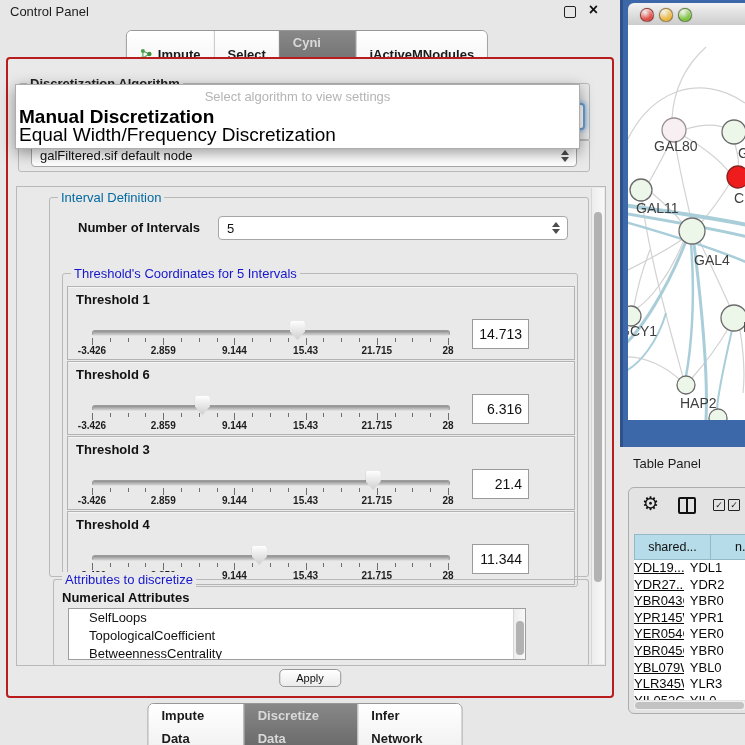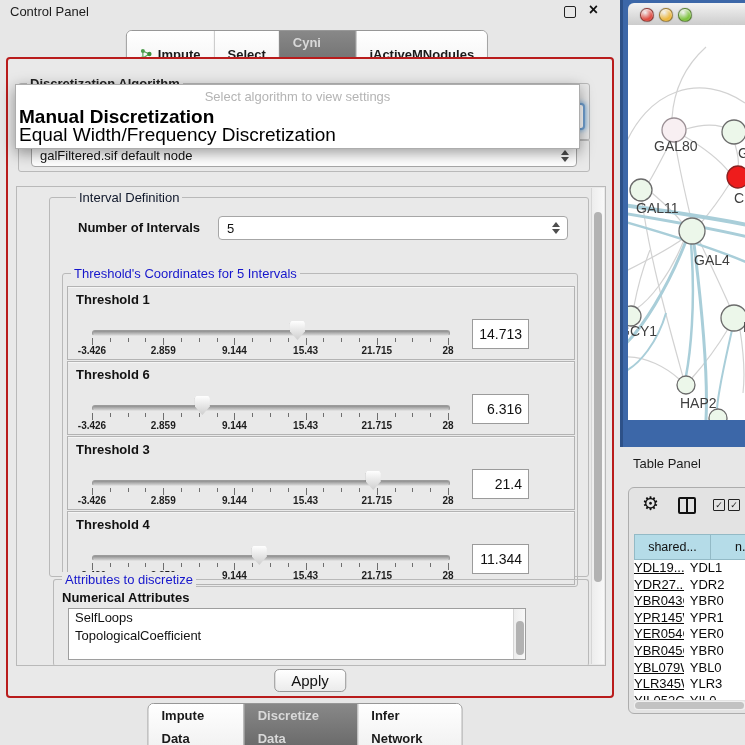--- a/index.html
+++ b/index.html
@@ -23,7 +23,7 @@
   .group{position:absolute;border:1px solid #b9b9b9;border-radius:3px;}
   .gtitle{position:absolute;top:-8px;left:8px;background:#e9e9e9;padding:0 3px;font-size:13px;white-space:nowrap;}
   .gtitle.dark{color:#222;font-weight:bold;}
-  .gtitle.green{color:#0f172a;margin-left:18px;}
+  .gtitle.green{color:#0369a1;}
   .gtitle.blue{color:#1616cc;}
   .combo{position:absolute;background:#fff;border:1px solid #a6a6a6;border-radius:4px;font-size:13px;color:#111;
          display:flex;align-items:center;padding:0 8px;box-sizing:border-box;}

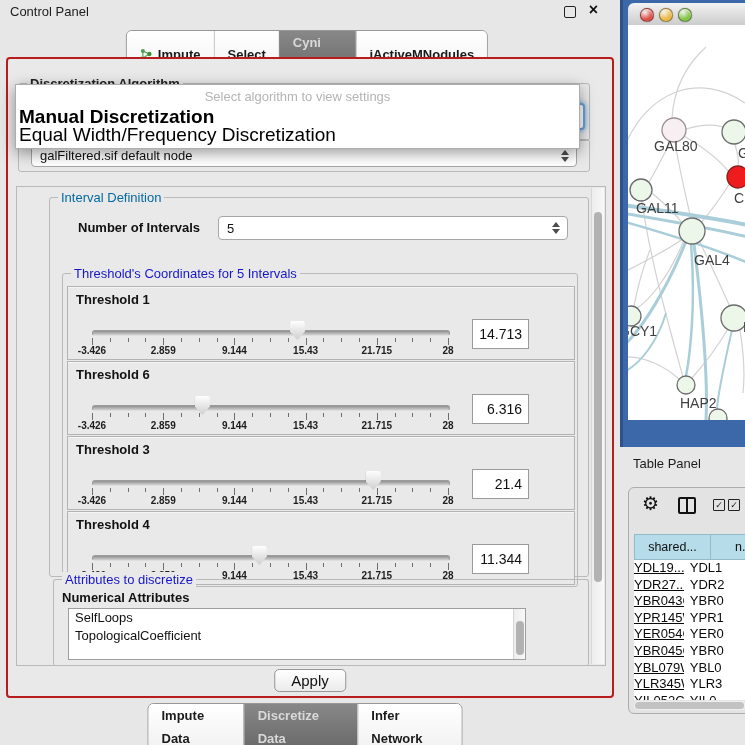--- a/index.html
+++ b/index.html
@@ -54,7 +54,7 @@
   .attr-sub{position:absolute;left:8px;top:10px;font-size:13px;font-weight:bold;}
   .attr-list{position:absolute;left:14px;top:28px;width:456px;height:50px;background:#fff;border:1px solid #9e9e9e;
              overflow:hidden;font-size:13px;}
-  .attr-item{line-height:18px;padding-left:6px;}
+  .attr-item{line-height:18px;padding-left:20px;}
   .btn{position:absolute;background:linear-gradient(#fff,#ebebeb);border:1px solid #979797;border-radius:5px;
        font-size:15px;padding:2px 16px;color:#111;}
   

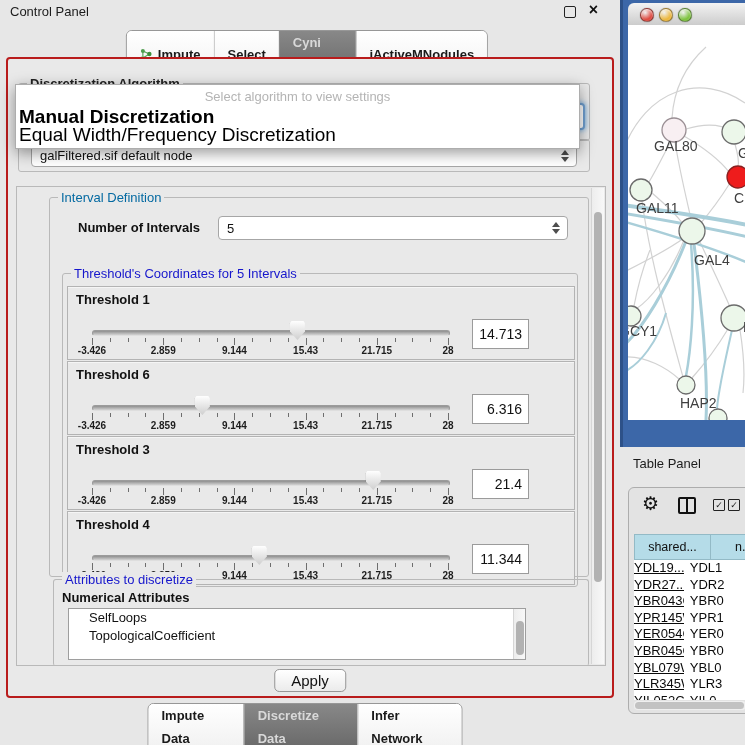--- a/index.html
+++ b/index.html
@@ -311,6 +311,7 @@
           <div id="attr-items">
               <div class="attr-item">SelfLoops</div>
               <div class="attr-item">TopologicalCoefficient</div>
+              <div class="attr-item">BetweennessCentrality</div>
             </div>
           <div class="vscroll" style="right:0;top:0;bottom:0;width:11px;">
               <div class="vthumb" style="top:12px;height:34px;"></div>

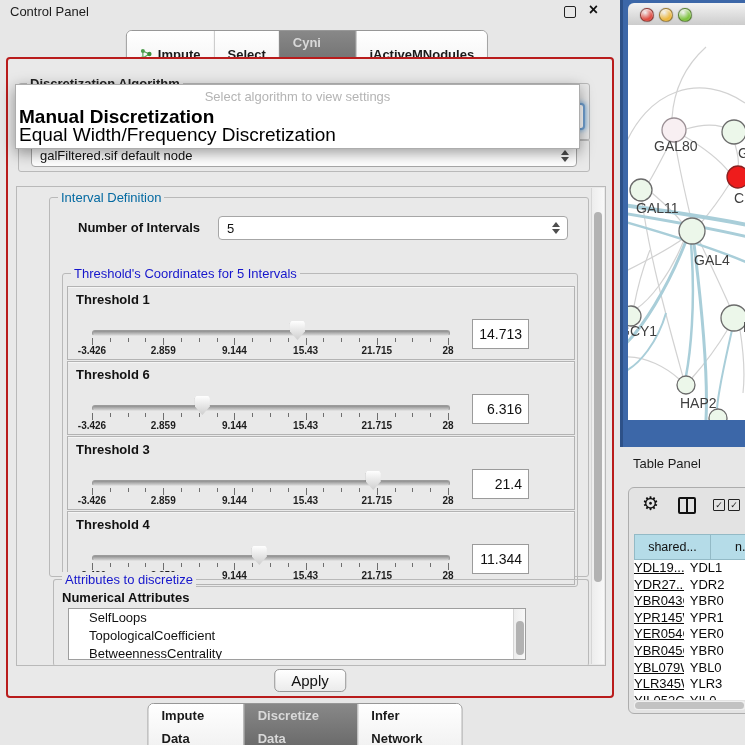--- a/index.html
+++ b/index.html
@@ -56,7 +56,7 @@
              overflow:hidden;font-size:13px;}
   .attr-item{line-height:18px;padding-left:20px;}
   .btn{position:absolute;background:linear-gradient(#fff,#ebebeb);border:1px solid #979797;border-radius:5px;
-       font-size:15px;padding:2px 16px;color:#111;}
+       font-size:11px;padding:2px 16px;color:#111;}
   
   #network-window{position:absolute;left:620px;top:0;width:127px;height:447px;background:#3c67a8;
                   box-shadow:inset 3px 0 0 #2d5188;}

